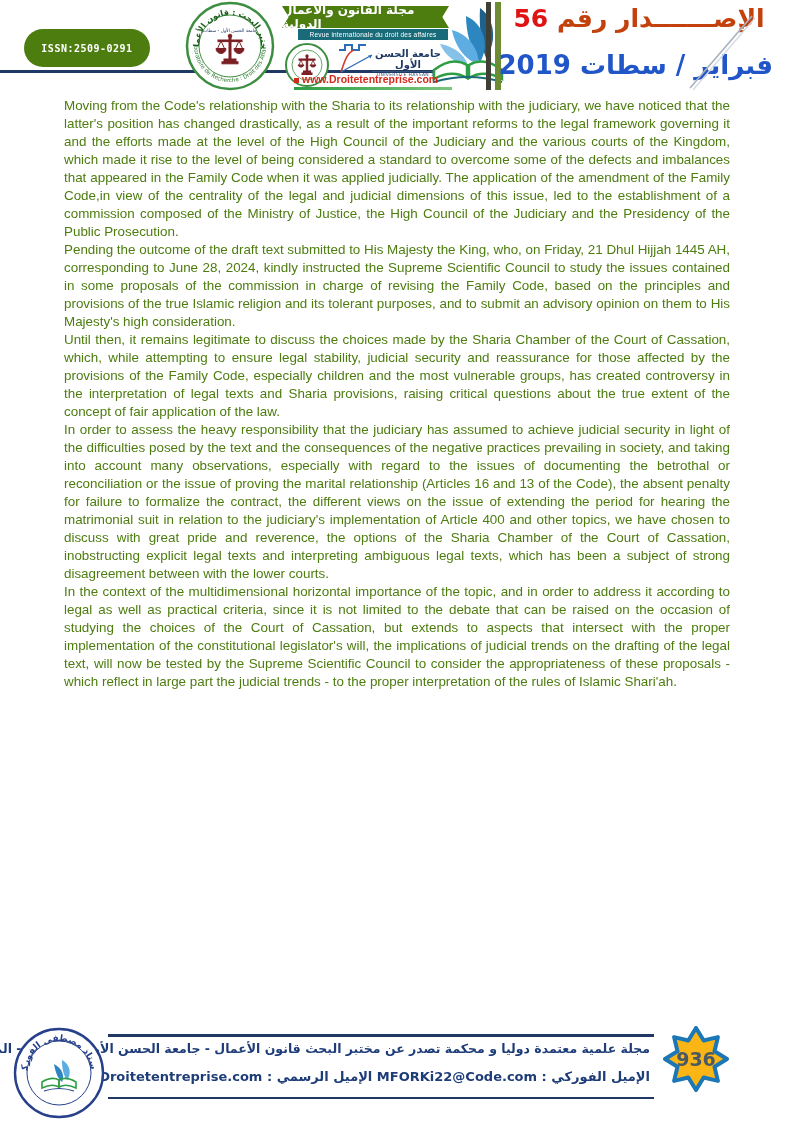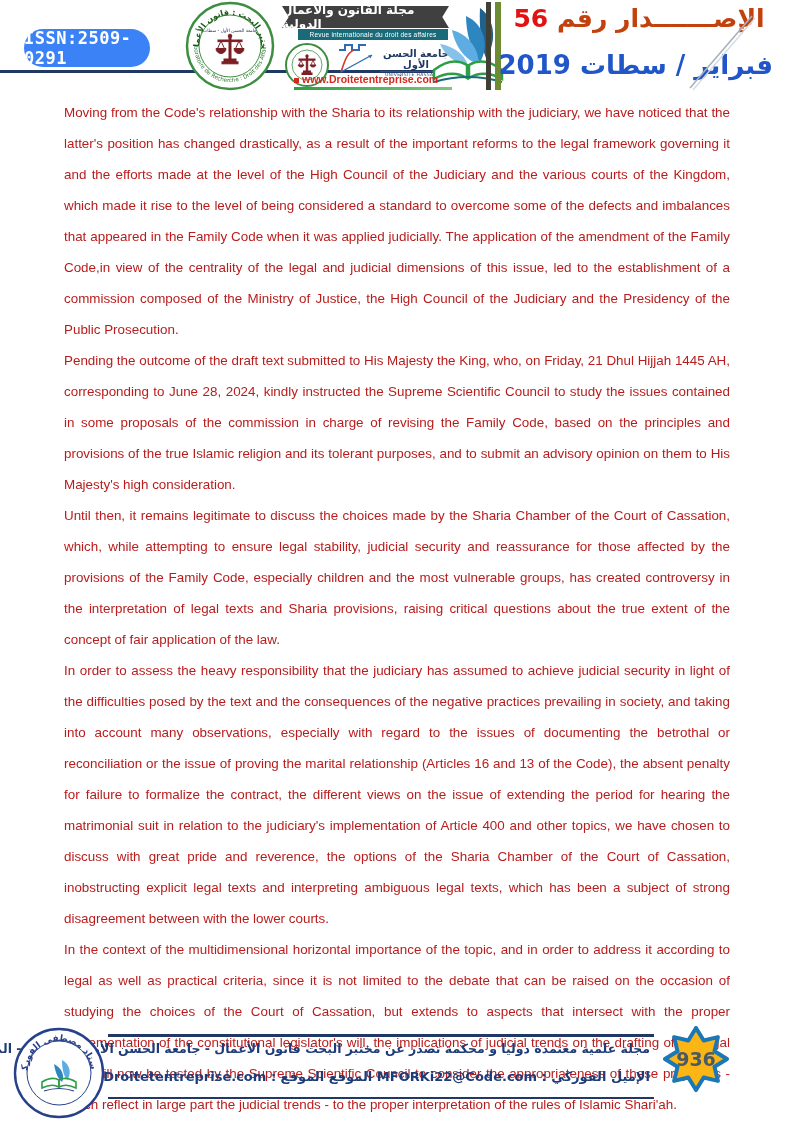--- a/index.html
+++ b/index.html
@@ -15,7 +15,7 @@
 
   .biglogo{position:absolute;left:185px;top:1px;}
   .journal-group{position:absolute;left:280px;top:4px;width:225px;height:88px;}
-  .ribbon{position:absolute;left:2px;top:2px;width:167px;height:22px;background:#404040;color:#fff;
+  .ribbon{position:absolute;left:2px;top:2px;width:167px;height:22px;background:#4d7c0f;color:#fff;
           display:flex;align-items:center;justify-content:center;font-family:"DejaVu Sans",sans-serif;
           font-size:12px;font-weight:bold;
           clip-path:polygon(0 0,100% 0,96% 50%,100% 100%,0 100%,4% 50%);}

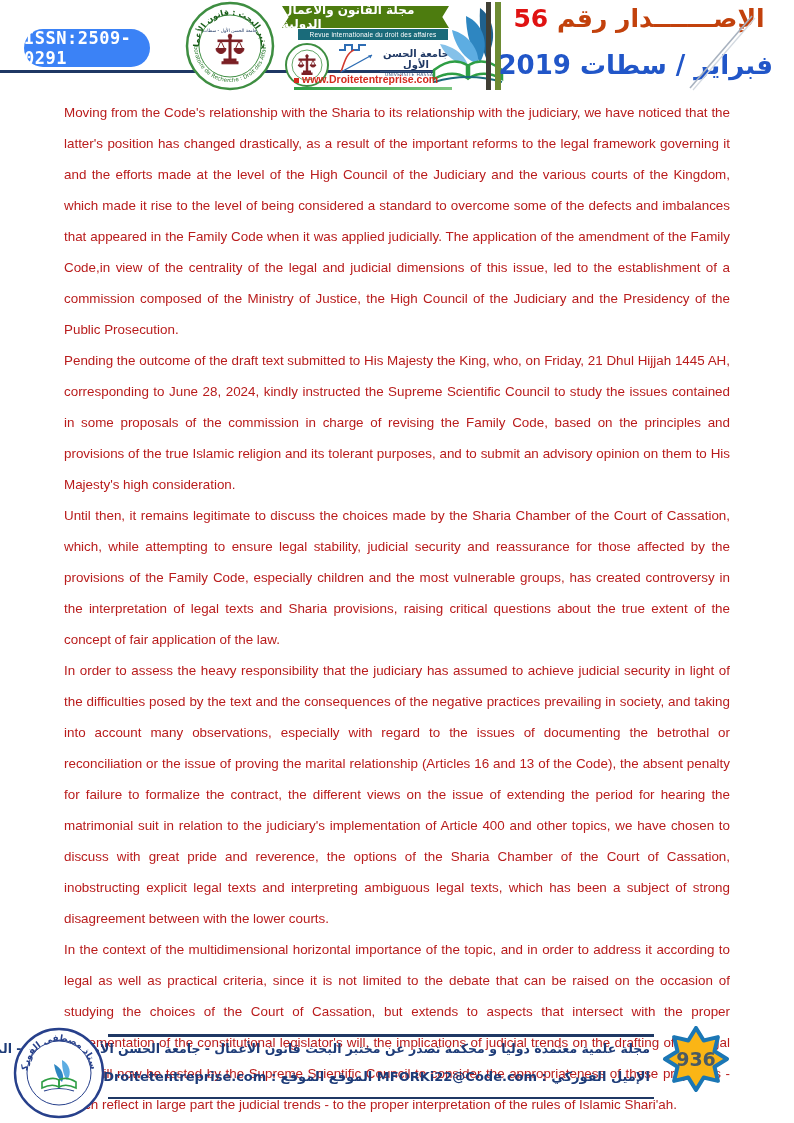--- a/index.html
+++ b/index.html
@@ -9,8 +9,8 @@
   
   .header{position:absolute;top:0;left:0;width:794px;height:95px;}
   .issn-pill{position:absolute;left:24px;top:29px;width:126px;height:38px;border-radius:19px;
-             background:#3b82f6;color:#ffffff;display:flex;align-items:center;justify-content:center;
-             font-family:"DejaVu Sans Mono",monospace;font-weight:bold;font-size:17px;letter-spacing:.5px;}
+             background:#4d7c0f;color:#ffffff;display:flex;align-items:center;justify-content:center;
+             font-family:"DejaVu Sans Mono",monospace;font-weight:bold;font-size:10px;letter-spacing:.5px;}
   .header-rule{position:absolute;left:0;top:70px;width:467px;height:3px;background:#1f3864;}
 
   .biglogo{position:absolute;left:185px;top:1px;}

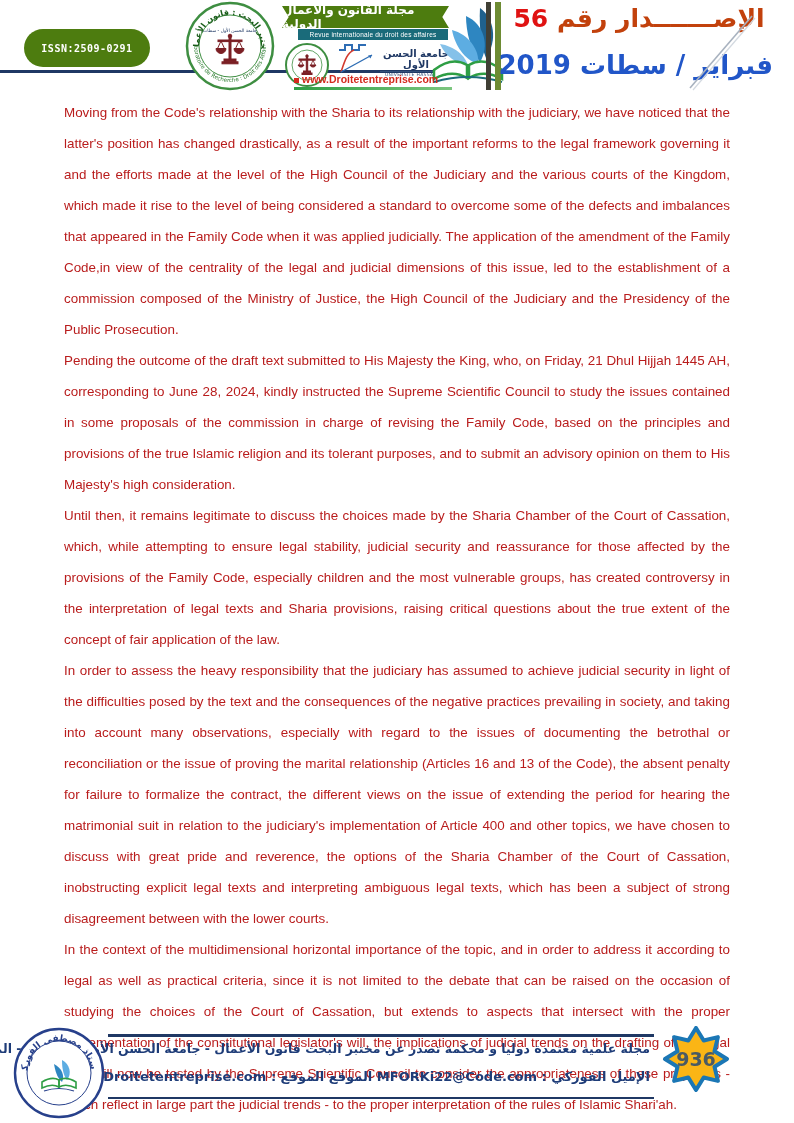--- a/index.html
+++ b/index.html
@@ -23,7 +23,7 @@
           display:flex;align-items:center;justify-content:center;font-size:6.5px;letter-spacing:.2px;white-space:nowrap;}
   .small-lab-logo{position:absolute;left:4px;top:38px;}
   .chart-icon{position:absolute;left:56px;top:38px;}
-  .univ{position:absolute;left:100px;top:44px;width:72px;text-align:center;color:#1f3864;
+  .univ{position:absolute;left:92px;top:44px;width:72px;text-align:center;color:#1f3864;
         font-family:"DejaVu Sans",sans-serif;font-size:10px;font-weight:bold;}
   .univ-sub{font-size:4.5px;font-weight:normal;color:#33507a;letter-spacing:.3px;border-top:1px solid #33507a;margin-top:1px;}
   .site-url{position:absolute;left:14px;top:69px;color:#d42a1e;font-weight:bold;font-size:10.5px;white-space:nowrap;}

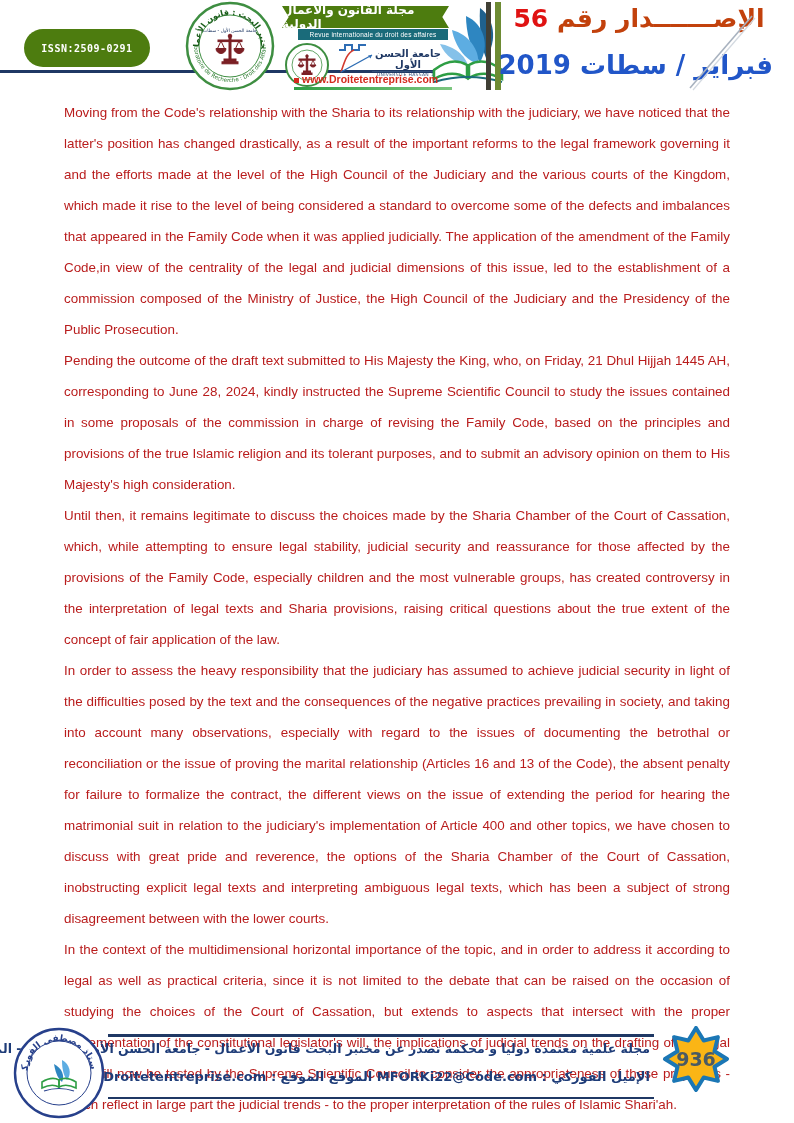--- a/index.html
+++ b/index.html
@@ -44,8 +44,8 @@
   .pencil{position:absolute;left:680px;top:8px;}
 
   
-  .article-body{position:absolute;left:64px;top:97px;width:666px;color:#b91c1c;
-        font-size:13.4px;line-height:31px;}
+  .article-body{position:absolute;left:64px;top:97px;width:666px;color:#4d7c0f;
+        font-size:13.4px;line-height:18px;}
   .article-body p{margin:0;text-align:justify;}
 
   

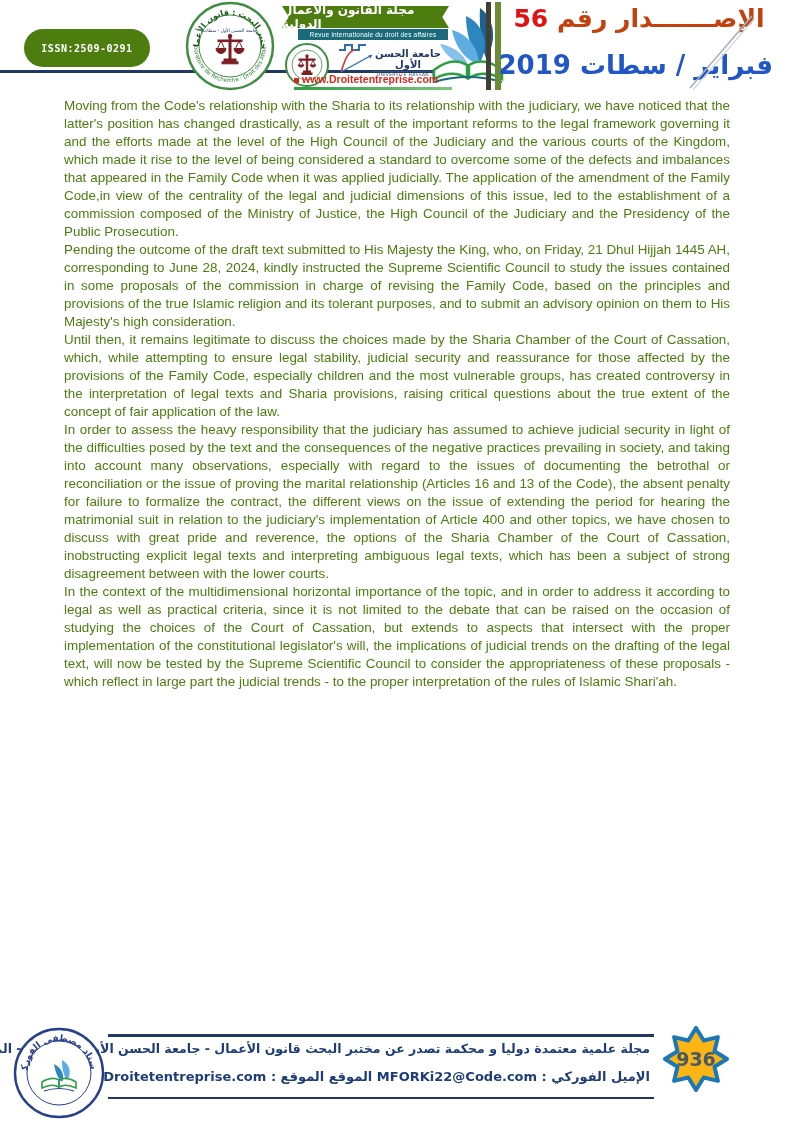--- a/index.html
+++ b/index.html
@@ -183,7 +183,7 @@
   <div class="foot-line2">
     <span>الإميل الفوركي :</span>
     <span class="latin">MFORKi22@Code.com</span>
-    <span>الموقع الموقع :</span>
+    <span>الإميل الرسمي :</span>
     <span class="latin">WWW.Droitetentreprise.com</span>
   </div>
 

